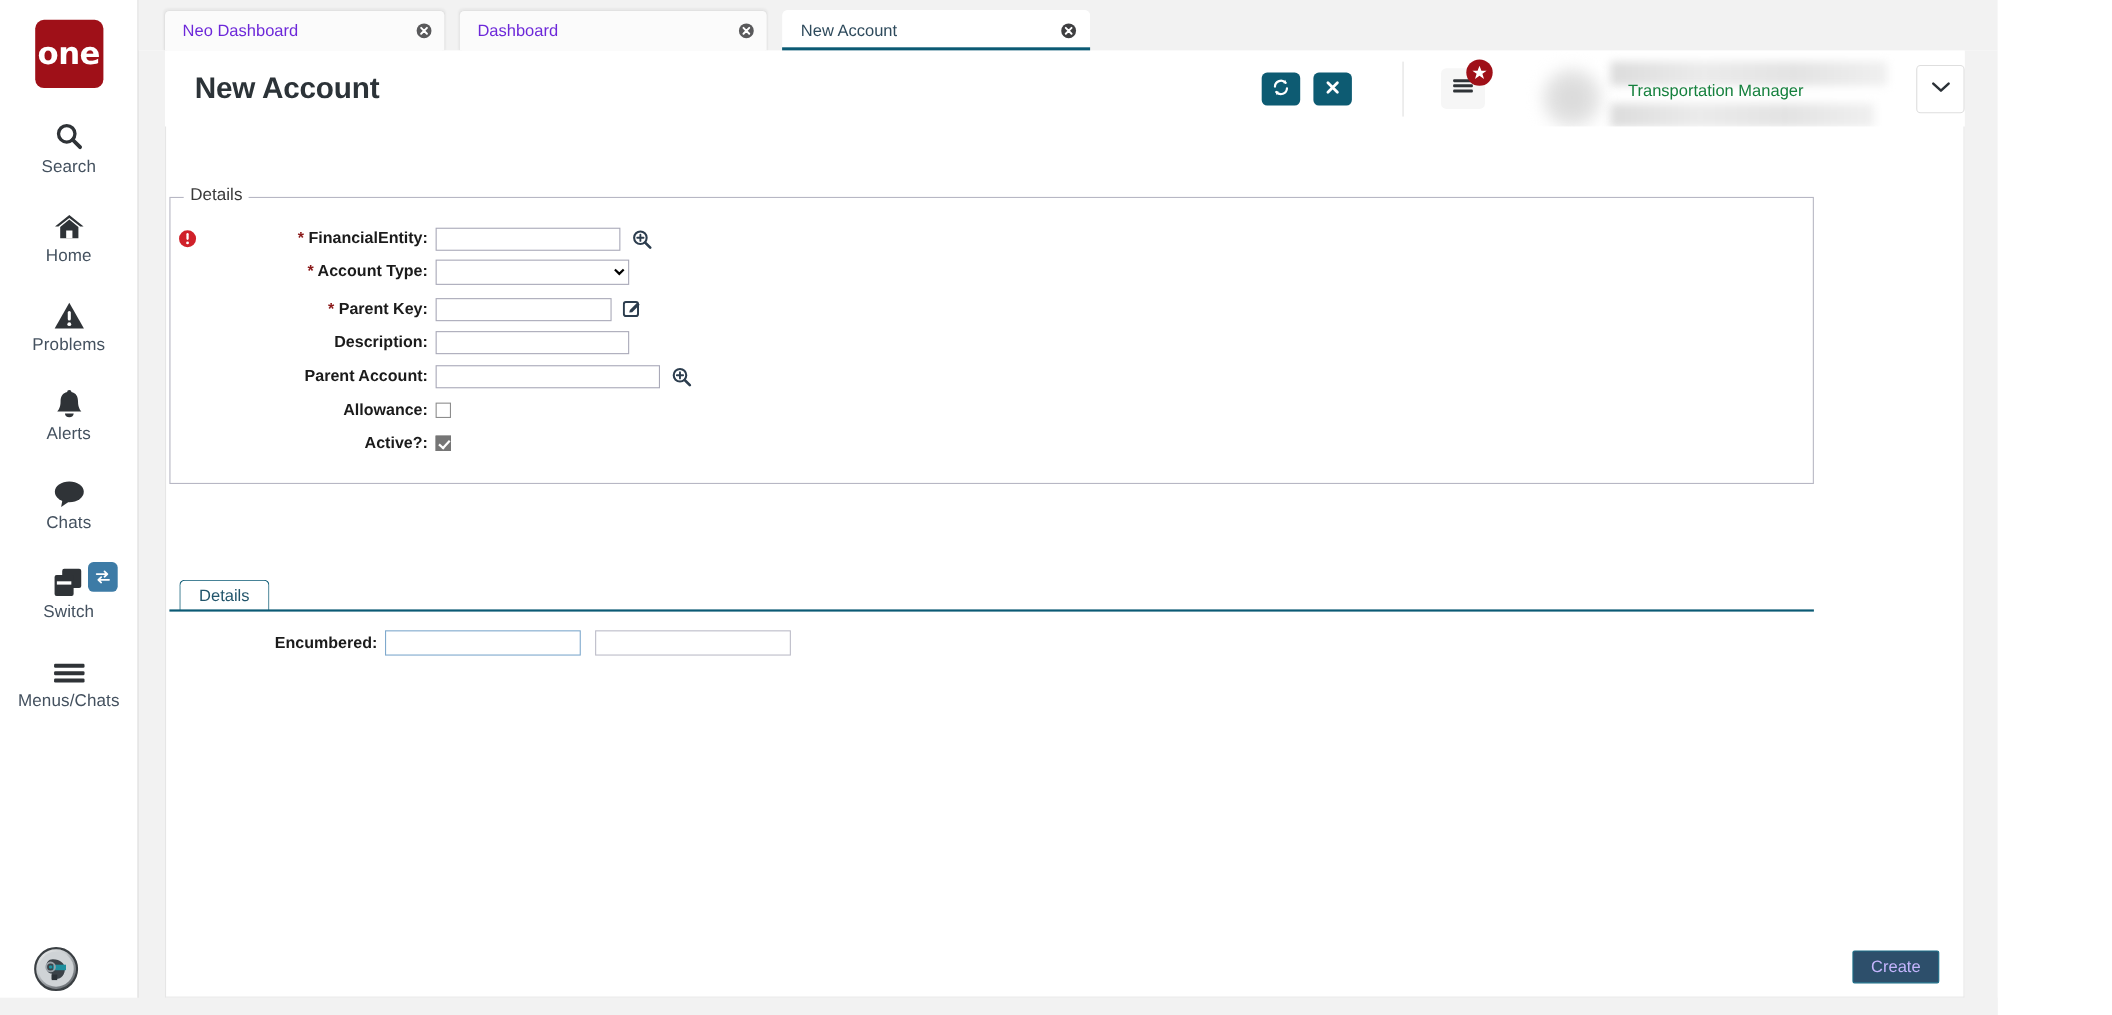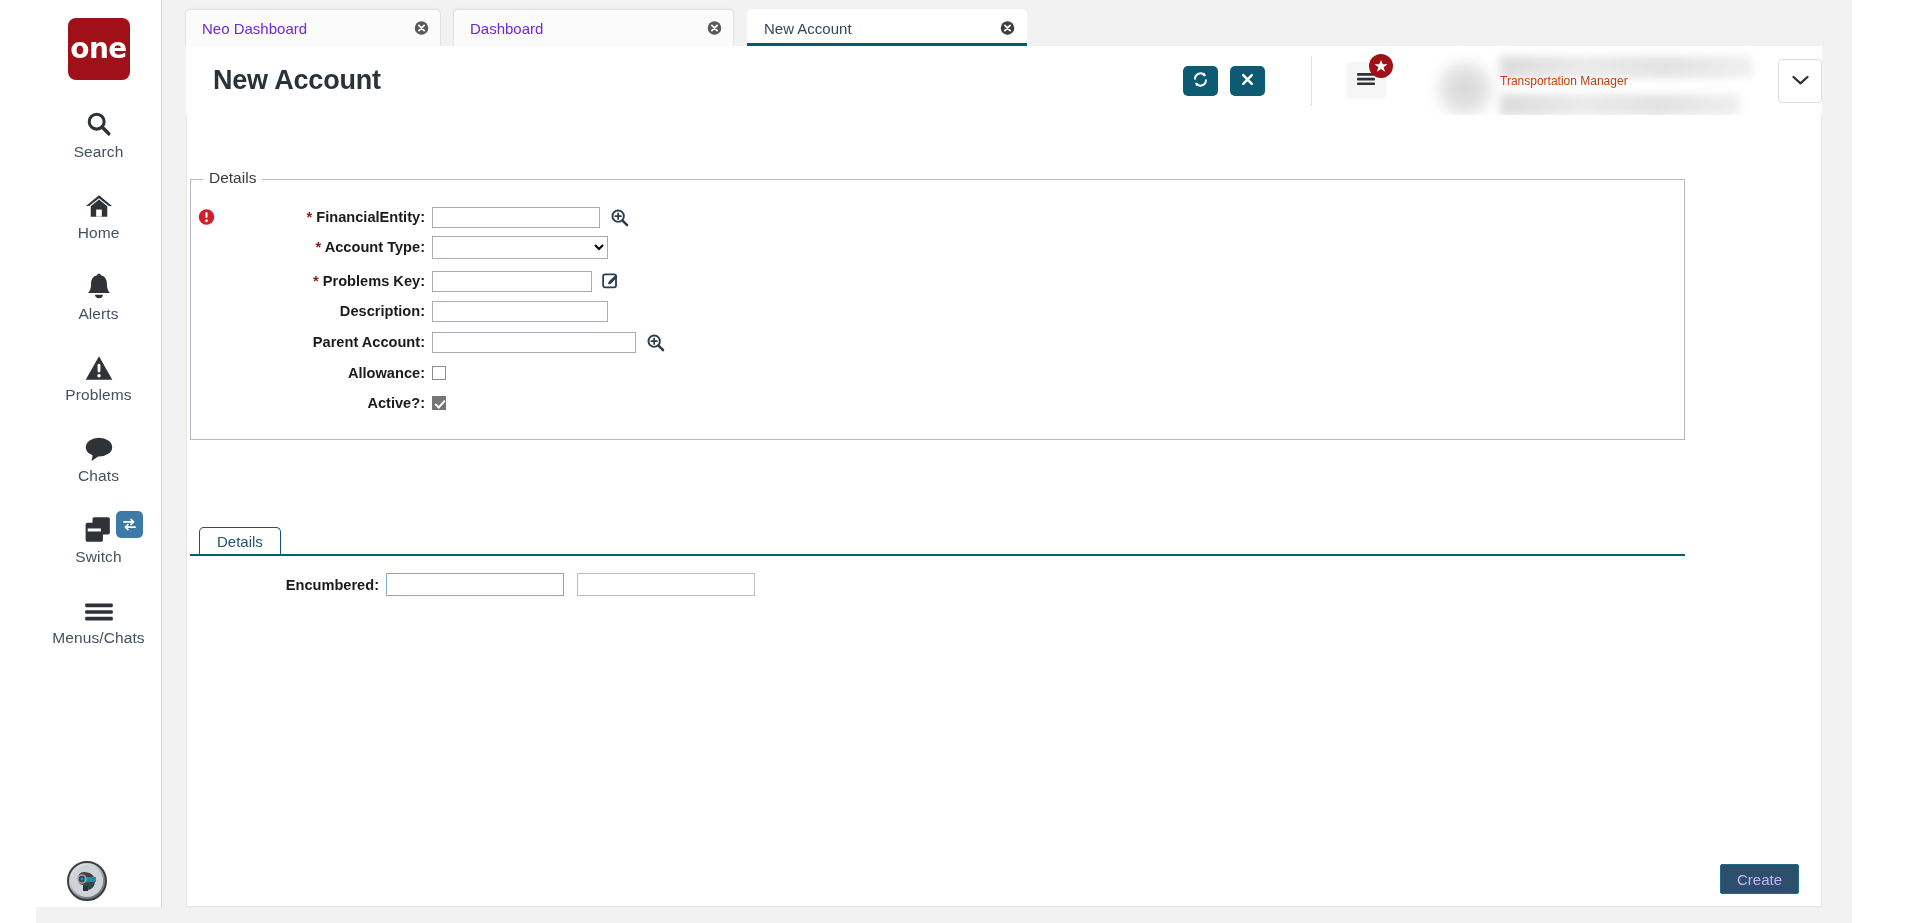--- a/index.html
+++ b/index.html
@@ -11,7 +11,7 @@
     font-family: "Liberation Sans", sans-serif;
     -webkit-font-smoothing: antialiased;
   }
-  #app { position: relative; width: 1816px; height: 923px; background: #ffffff; margin-left: 36px; }
+  #app { position: relative; width: 1816px; height: 923px; background: #ffffff; }
 
   
   #sidebar {

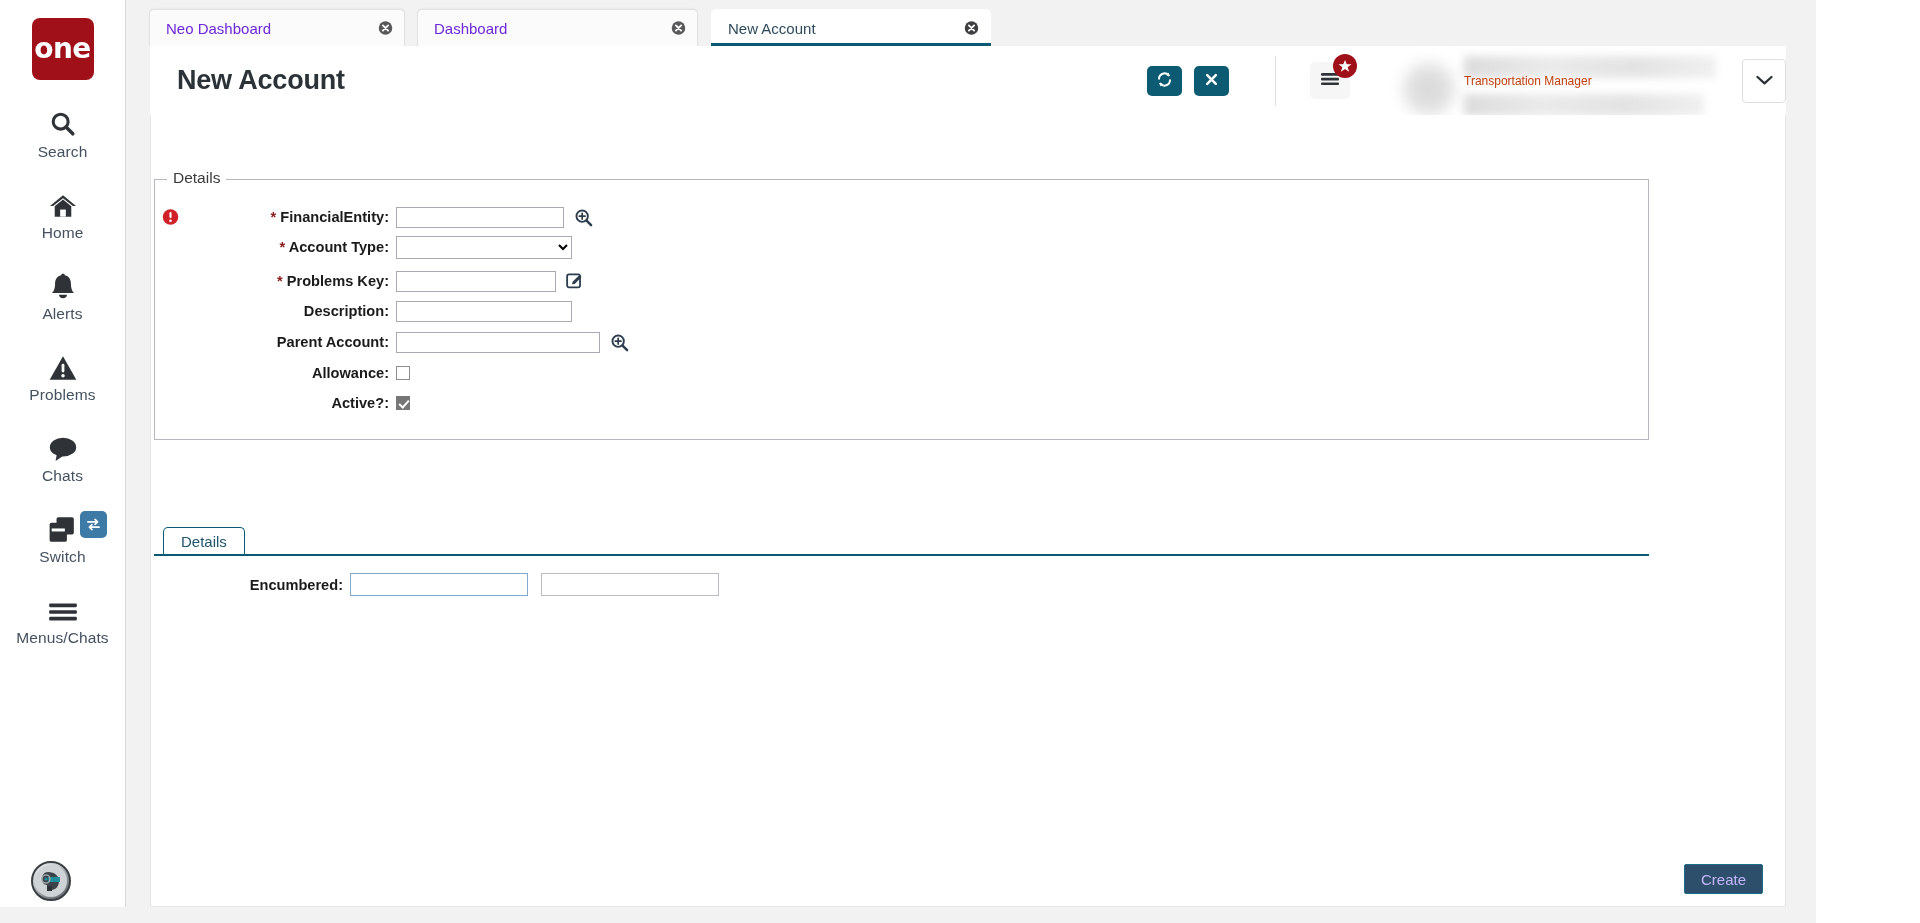--- a/index.html
+++ b/index.html
@@ -121,8 +121,8 @@
   #blur-avatar{ left: 0px;  top: 16px; width: 54px;  height: 54px; border-radius: 50%;
                 background: radial-gradient(circle,#d6d6d6,#efefef); filter: blur(7px); }
   #user-role {
-    position: absolute; left: 62px; top: 28px;
-    font-size: 12px; color: #c2410c; z-index: 3; background: transparent;
+    position: absolute; left: 78px; top: 28px;
+    font-size: 15px; color: #15803d; z-index: 3; background: transparent;
   }
   #user-caret {
     width: 44px; height: 44px; margin-left: 18px;

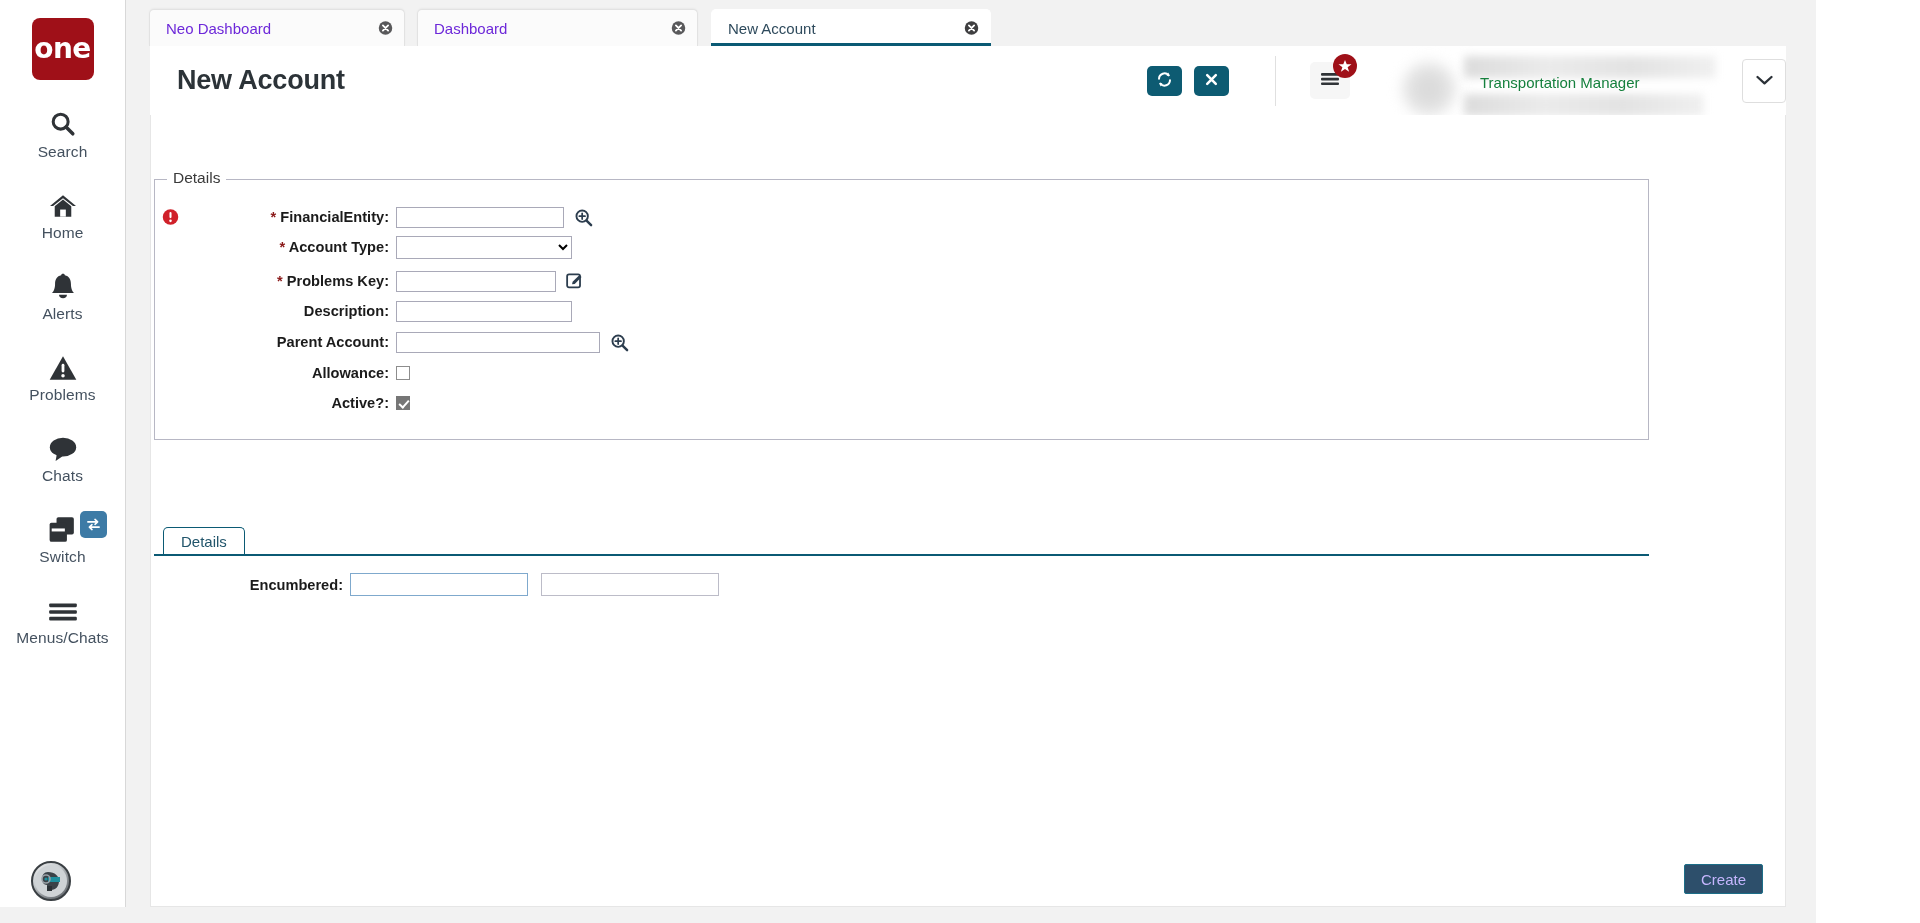--- a/index.html
+++ b/index.html
@@ -445,7 +445,7 @@
       </div>
 
       <div class="frow" style="left:45px; top:90px;">
-        <span class="flabel"><span class="req">*</span> <span>Problems Key:</span></span>
+        <span class="flabel"><span class="req">*</span> <span>Parent Key:</span></span>
         <input class="tinput" style="width: 160px;" value="">
         <span class="icon-btn">
           <svg width="18" height="18" viewBox="0 0 19 19">

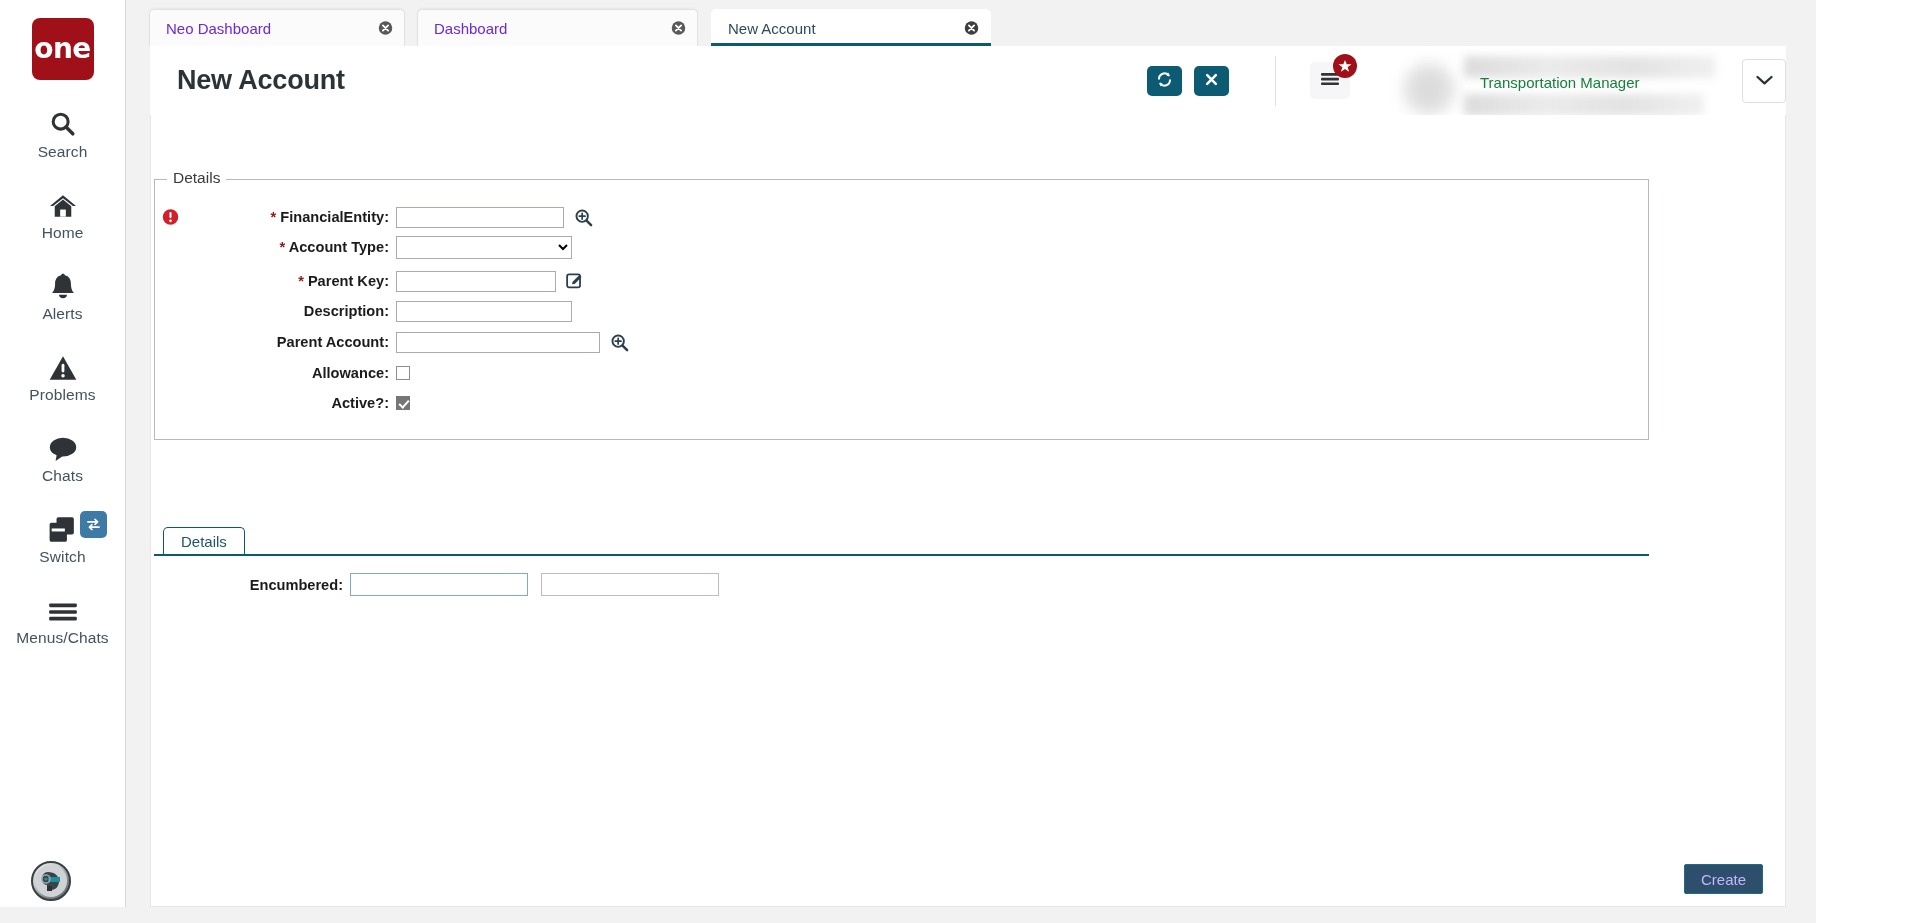--- a/index.html
+++ b/index.html
@@ -252,16 +252,6 @@
 
     <div class="nav-item">
       <span class="ico">
-        <svg width="26" height="28" viewBox="0 0 22 24">
-            <path d="M11 1.4 C12 1.4 12.6 2 12.6 2.8 C16.2 3.5 17.8 6.4 17.8 10.2 C17.8 15 19.6 17 20.4 18 L1.6 18 C2.4 17 4.2 15 4.2 10.2 C4.2 6.4 5.8 3.5 9.4 2.8 C9.4 2 10 1.4 11 1.4 Z" fill="#2f3337"></path>
-            <path d="M7.6 19.6 L14.4 19.6 C14.4 21.4 13 22.6 11 22.6 C9 22.6 7.6 21.4 7.6 19.6 Z" fill="#2f3337"></path>
-          </svg>
-      </span>
-      <span class="lbl">Alerts</span>
-    </div>
-
-    <div class="nav-item">
-      <span class="ico">
         <svg width="28" height="26" viewBox="0 0 24 22">
             <path d="M12 1 L23.4 21 L0.6 21 Z" fill="#2f3337"></path>
             <rect x="10.8" y="7.4" width="2.4" height="7.4" rx="1.2" fill="#ffffff"></rect>
@@ -269,6 +259,16 @@
           </svg>
       </span>
       <span class="lbl">Problems</span>
+    </div>
+
+    <div class="nav-item">
+      <span class="ico">
+        <svg width="26" height="28" viewBox="0 0 22 24">
+            <path d="M11 1.4 C12 1.4 12.6 2 12.6 2.8 C16.2 3.5 17.8 6.4 17.8 10.2 C17.8 15 19.6 17 20.4 18 L1.6 18 C2.4 17 4.2 15 4.2 10.2 C4.2 6.4 5.8 3.5 9.4 2.8 C9.4 2 10 1.4 11 1.4 Z" fill="#2f3337"></path>
+            <path d="M7.6 19.6 L14.4 19.6 C14.4 21.4 13 22.6 11 22.6 C9 22.6 7.6 21.4 7.6 19.6 Z" fill="#2f3337"></path>
+          </svg>
+      </span>
+      <span class="lbl">Alerts</span>
     </div>
 
     <div class="nav-item">

